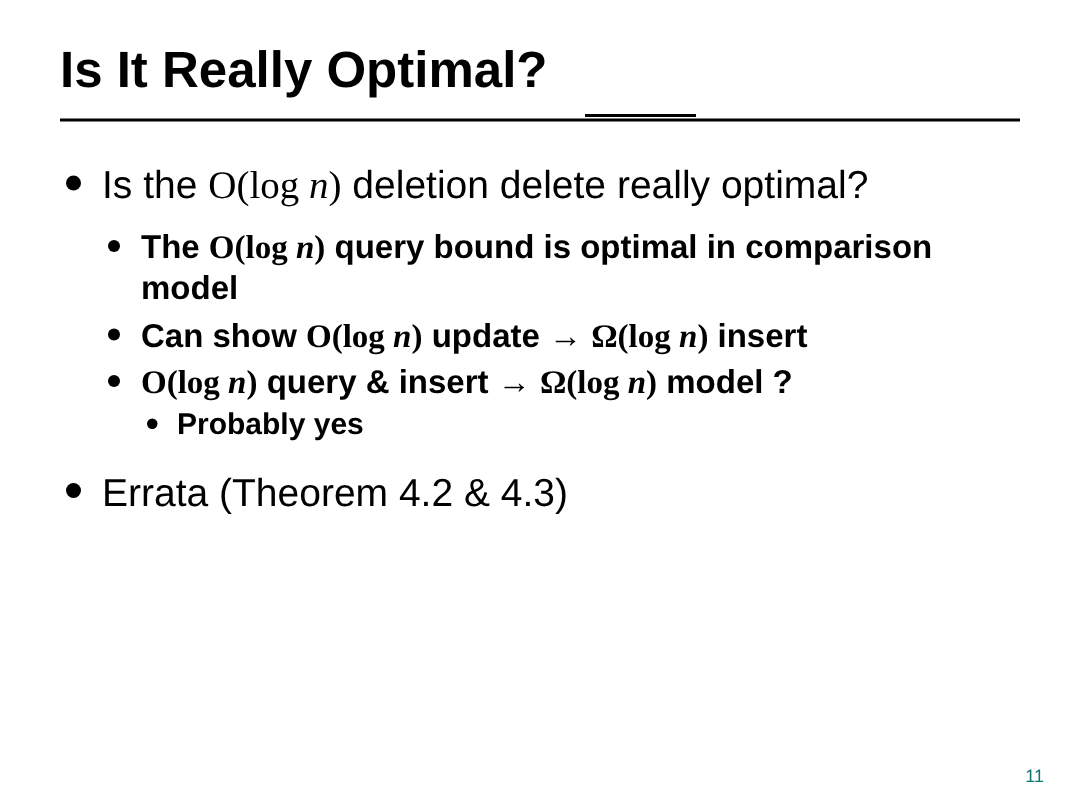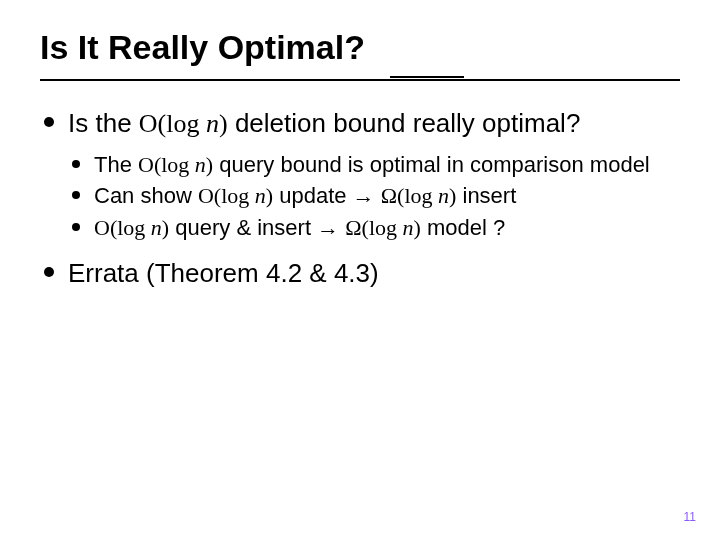--- a/index.html
+++ b/index.html
@@ -82,7 +82,7 @@
     <li>
       <span class="dot"></span>
       <span>
-        <span>Is the </span><span class="serif"><span>O(log </span><span class="ital">n</span><span>)</span></span><span> deletion bound really optimal?</span>
+        <span>Is the </span><span class="serif"><span>O(log </span><span class="ital">n</span><span>)</span></span><span> deletion delete really optimal?</span>
       </span>
 
       <ul class="l2">

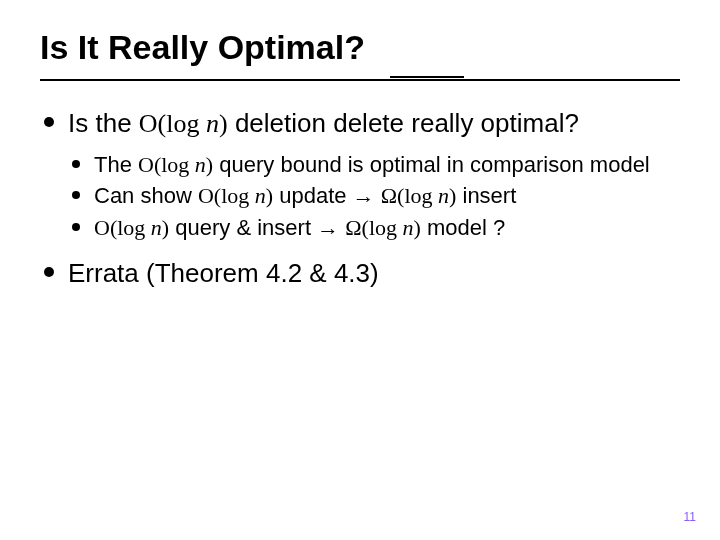--- a/index.html
+++ b/index.html
@@ -50,7 +50,7 @@
   .l1 > li { padding-left: 28px; font-size: 26px; margin-bottom: 10px; line-height: 1.25; }
   .l1 > li > .dot { position:absolute; left:4px; top:10px; width:10px; height:10px; background:#000; border-radius:50%; }
   .l2 { margin-top: 10px; }
-  .l2 > li { padding-left: 26px; font-size: 22px; margin-bottom: 4px; line-height: 1.25; }
+  .l2 > li { padding-left: 26px; font-size: 22px; margin-bottom: 4px; line-height: 1.25; font-weight: bold; }
   .l2 > li > .dot { position:absolute; left:4px; top:9px; width:8px; height:8px; background:#000; border-radius:50%; }
   .l3 { margin-top: 2px; }
   .l3 > li { padding-left: 24px; font-size: 20px; margin-bottom: 2px; line-height: 1.25; }

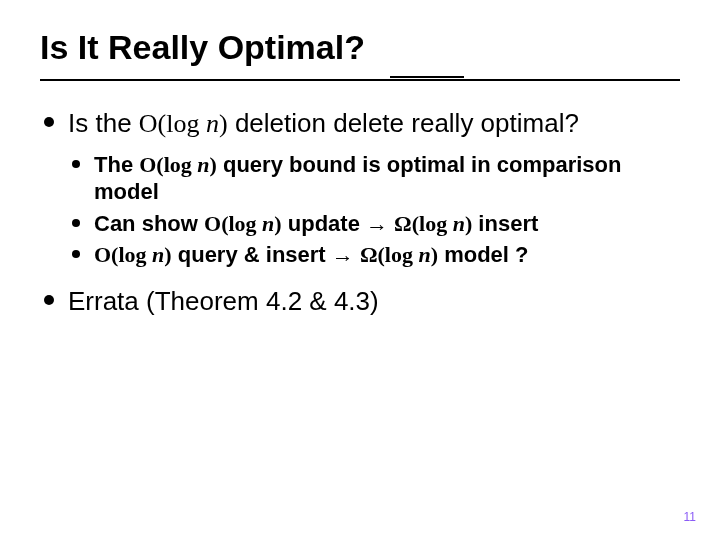--- a/index.html
+++ b/index.html
@@ -103,6 +103,12 @@
           <span>
             <span class="serif"><span>O(log </span><span class="ital">n</span><span>)</span></span><span> query &amp; insert → </span><span class="serif"><span>Ω(log </span><span class="ital">n</span><span>)</span></span><span> model ?</span>
           </span>
+          <ul class="l3">
+            <li>
+              <span class="dot"></span>
+              <span>Probably yes</span>
+            </li>
+          </ul>
         </li>
       </ul>
     </li>

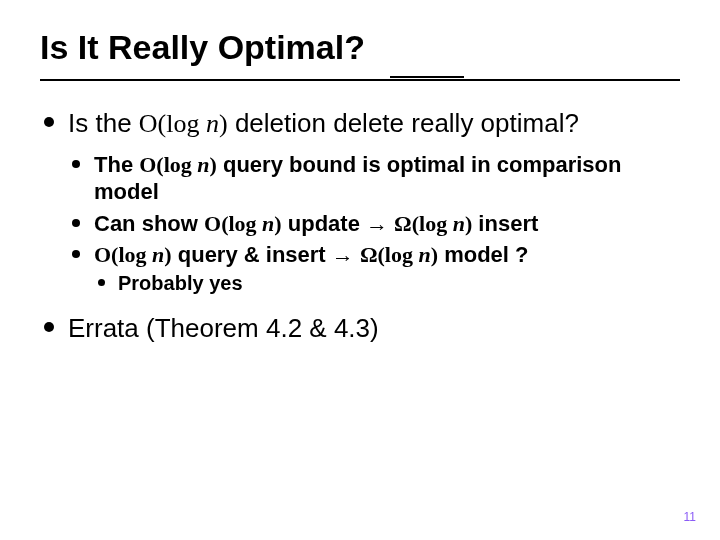--- a/index.html
+++ b/index.html
@@ -62,7 +62,7 @@
     right: 24px;
     bottom: 16px;
     font-size: 12px;
-    color: #8b5cf6;
+    color: #0f766e;
   }
   sup.exp { font-style: italic; font-size: 0.65em; vertical-align: super; line-height: 0; }
 </style>

